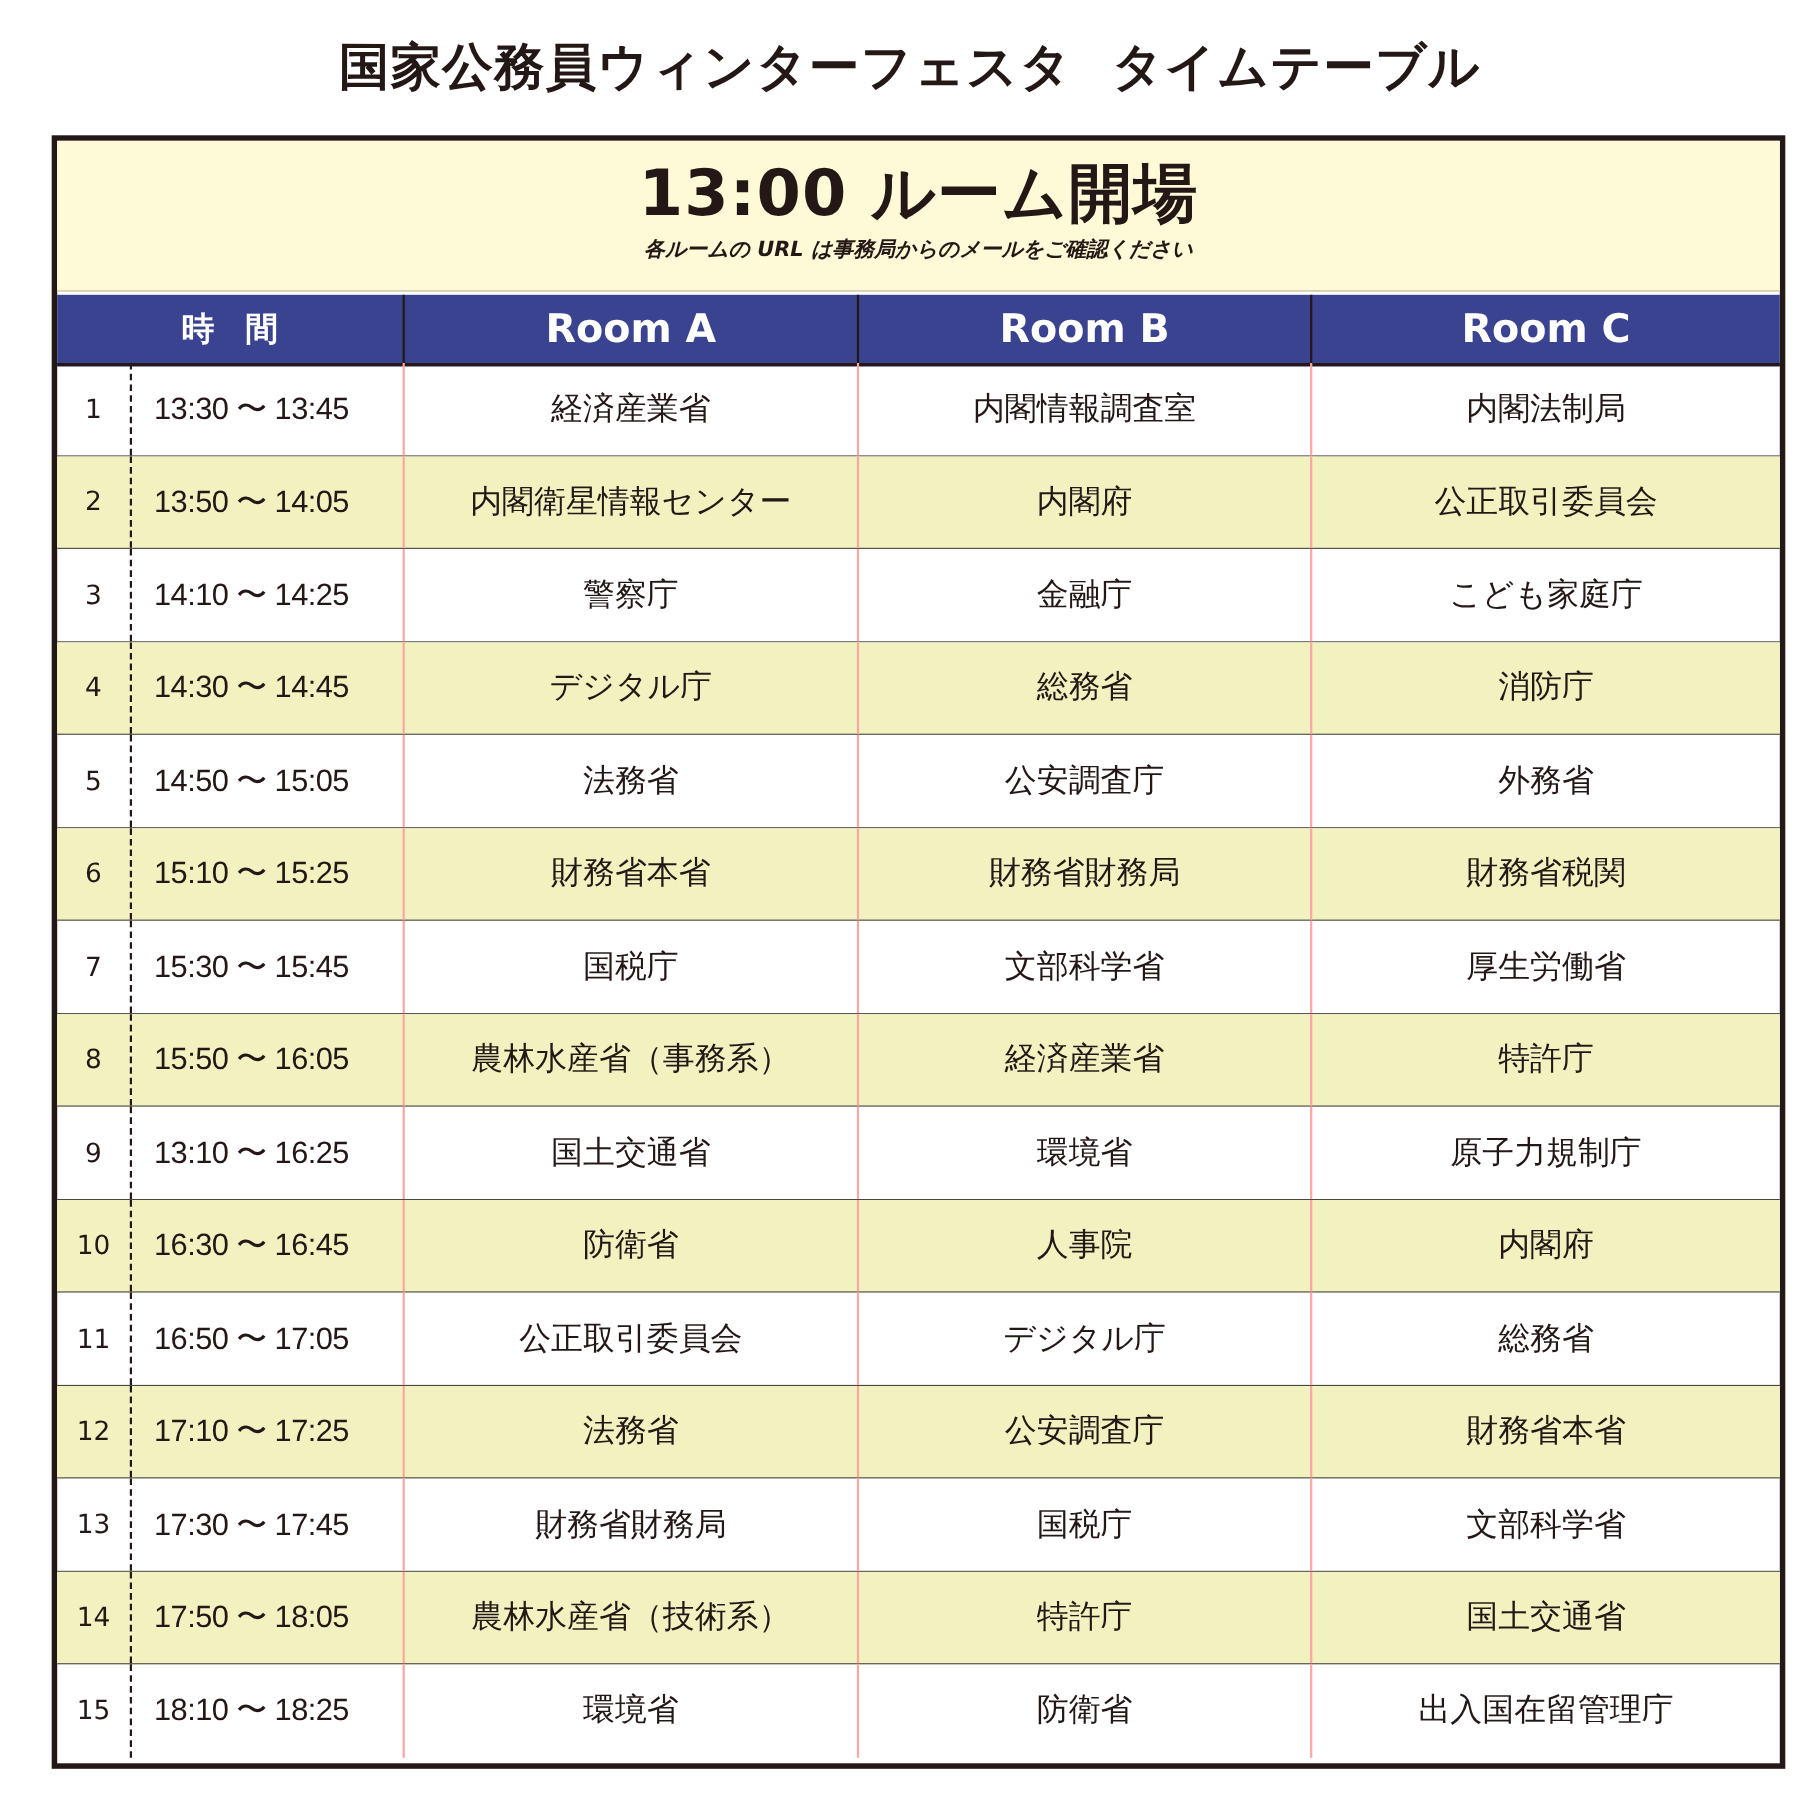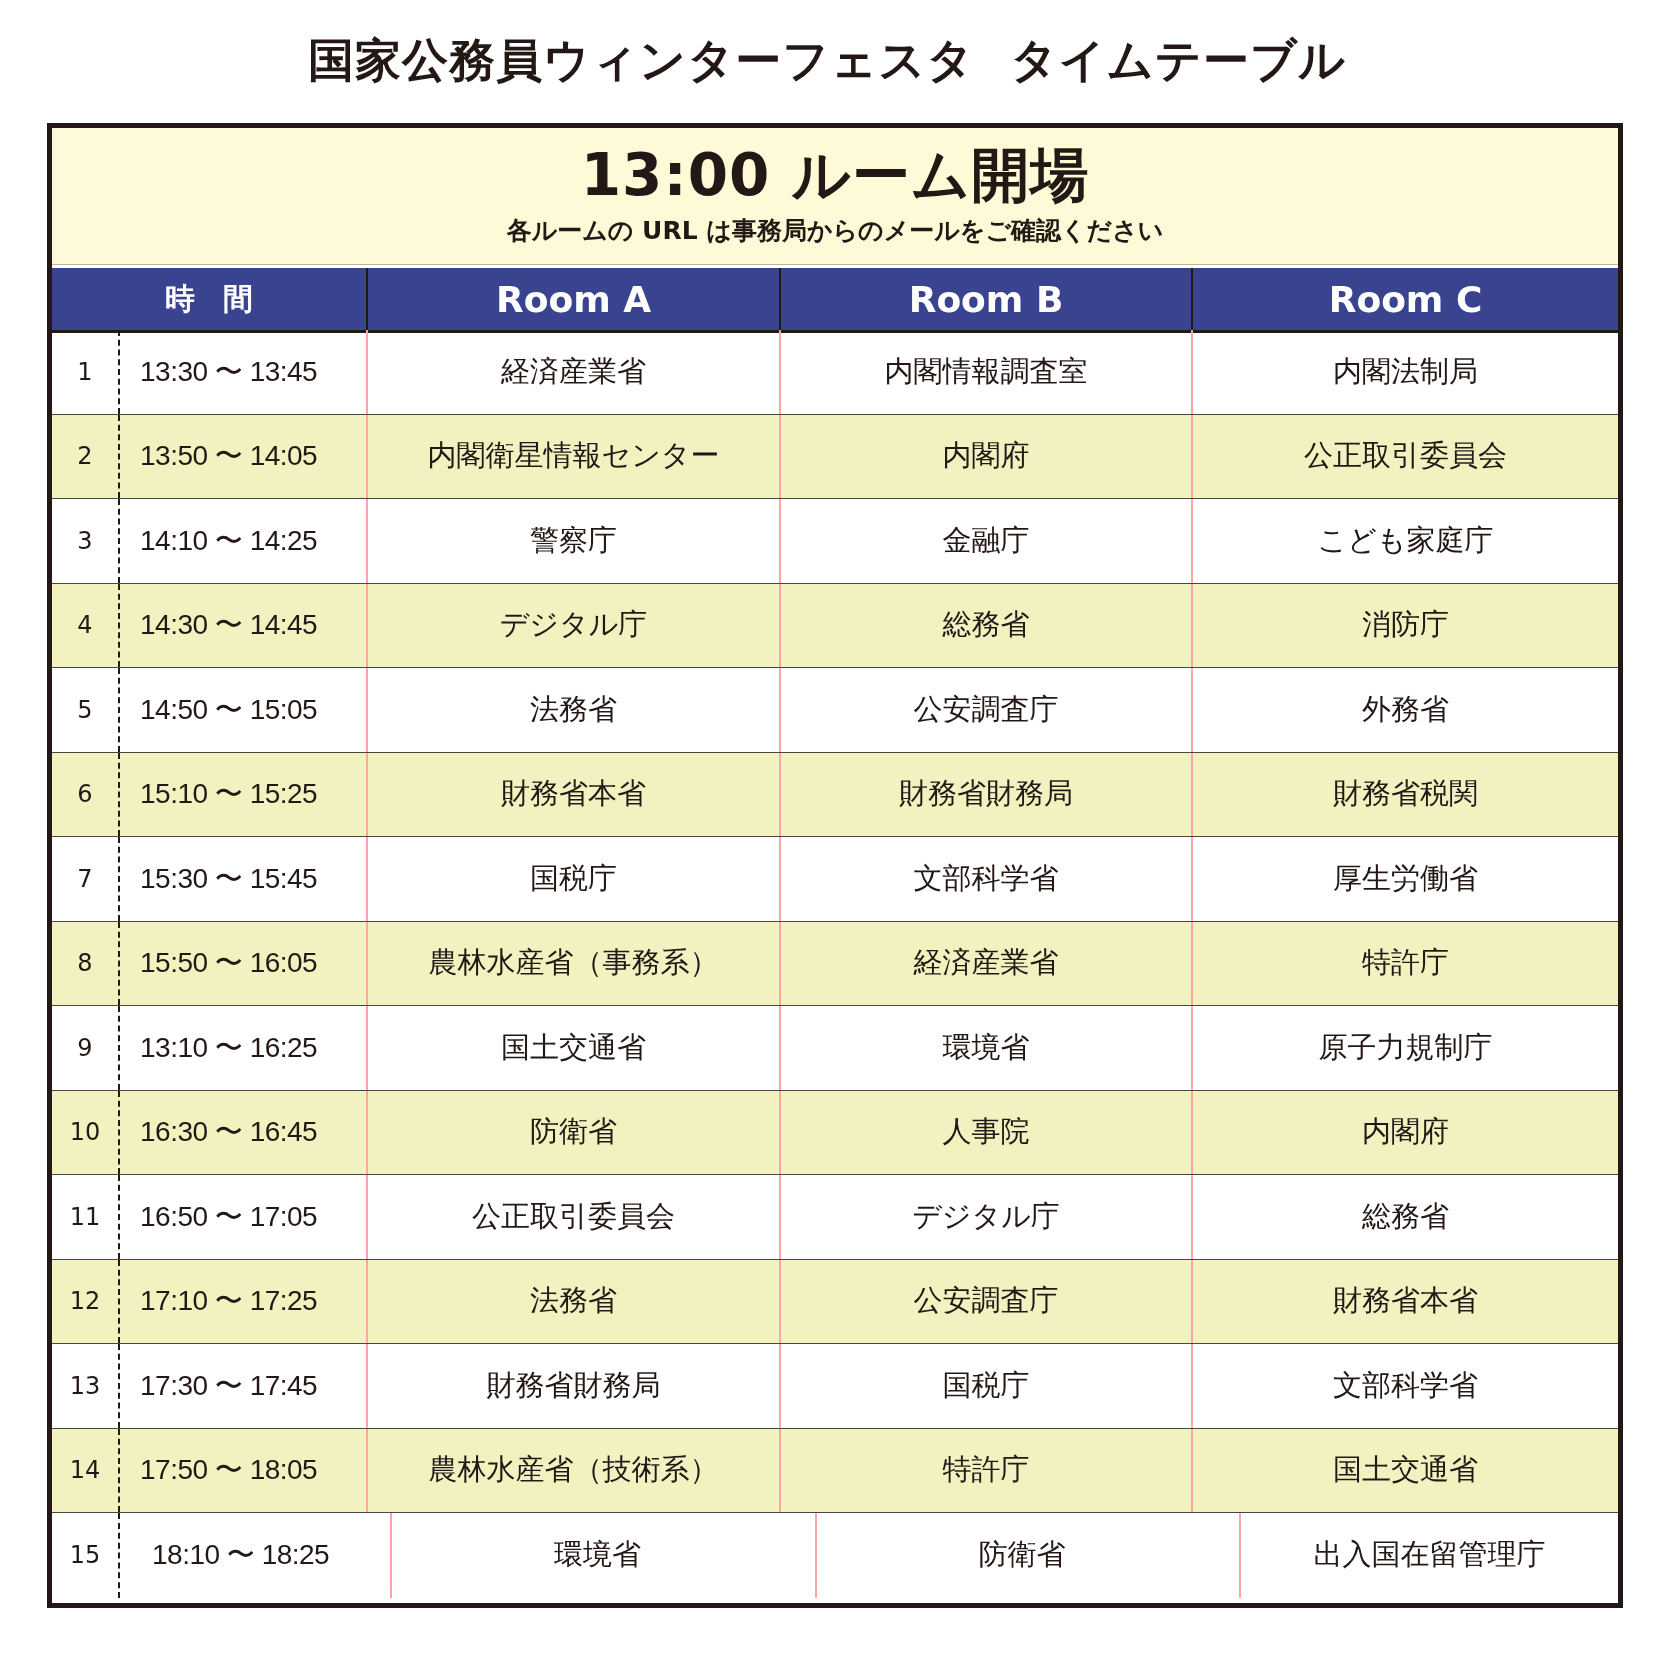--- a/index.html
+++ b/index.html
@@ -51,9 +51,10 @@
     .banner-sub {
       position: absolute;
       left: 0; right: 0; top: 86px;
-      font-size: 25px;
-      font-weight: bold;
-      color: #231815;
+      font-size: 19px;
+      font-weight: bold;
+      color: #231815;
+      font-style: italic;
     }
     .thead {
       position: absolute;

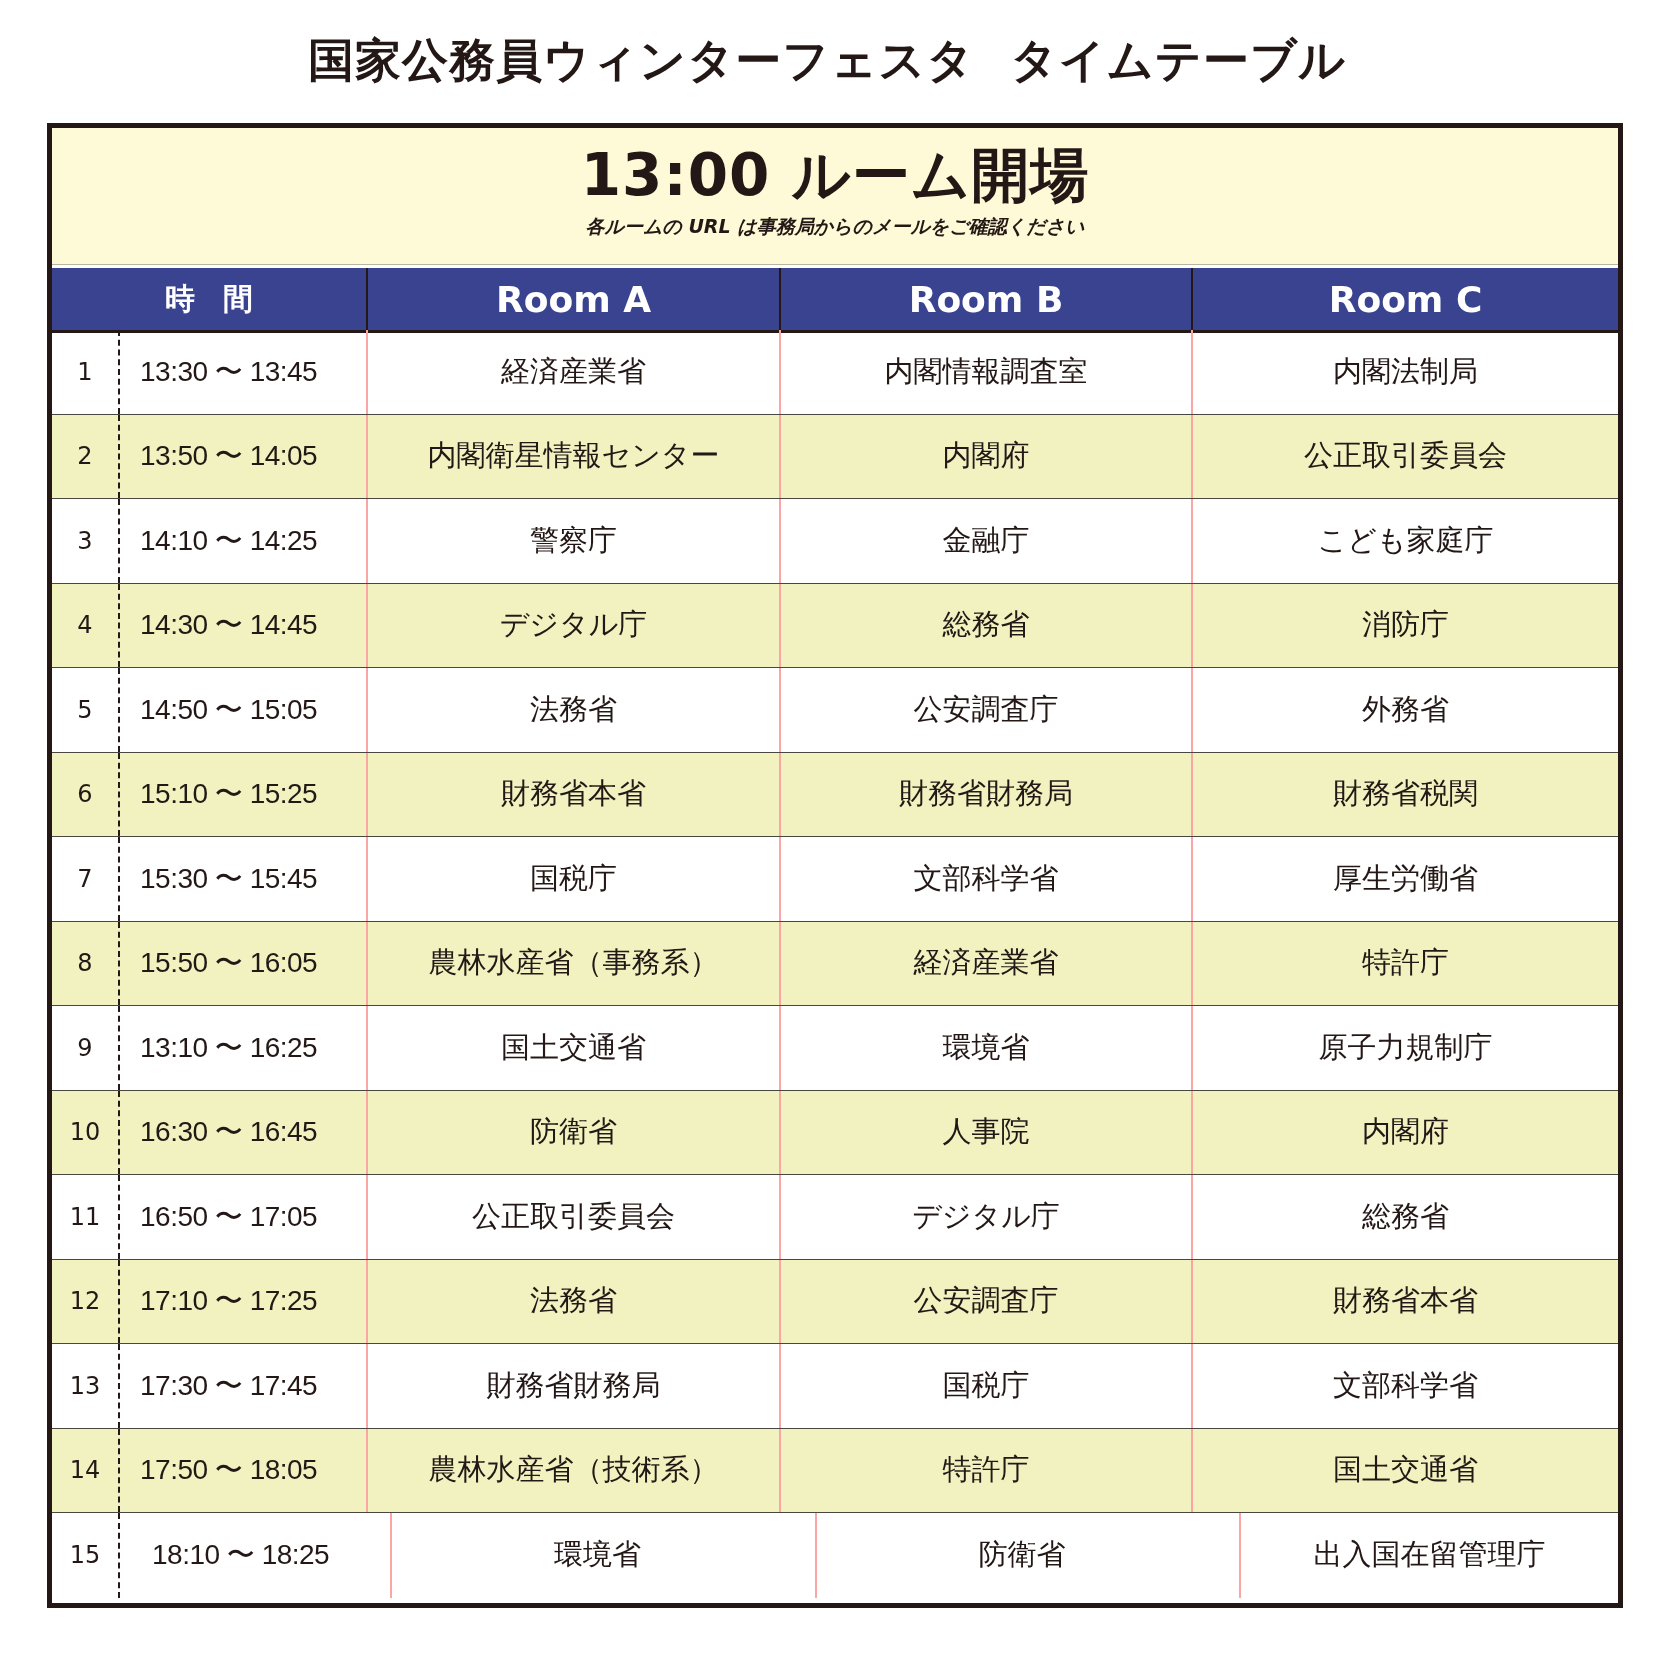--- a/index.html
+++ b/index.html
@@ -85,7 +85,7 @@
       height: 84.5px;
       border-bottom: 1.5px solid #4a4640;
     }
-    .row:last-child { border-bottom: none; gap: 12px; }
+    .row:last-child { border-bottom: none; }
     .row.alt { background: #f1f2c0; }
     .cell {
       display: flex; align-items: center; justify-content: center;

